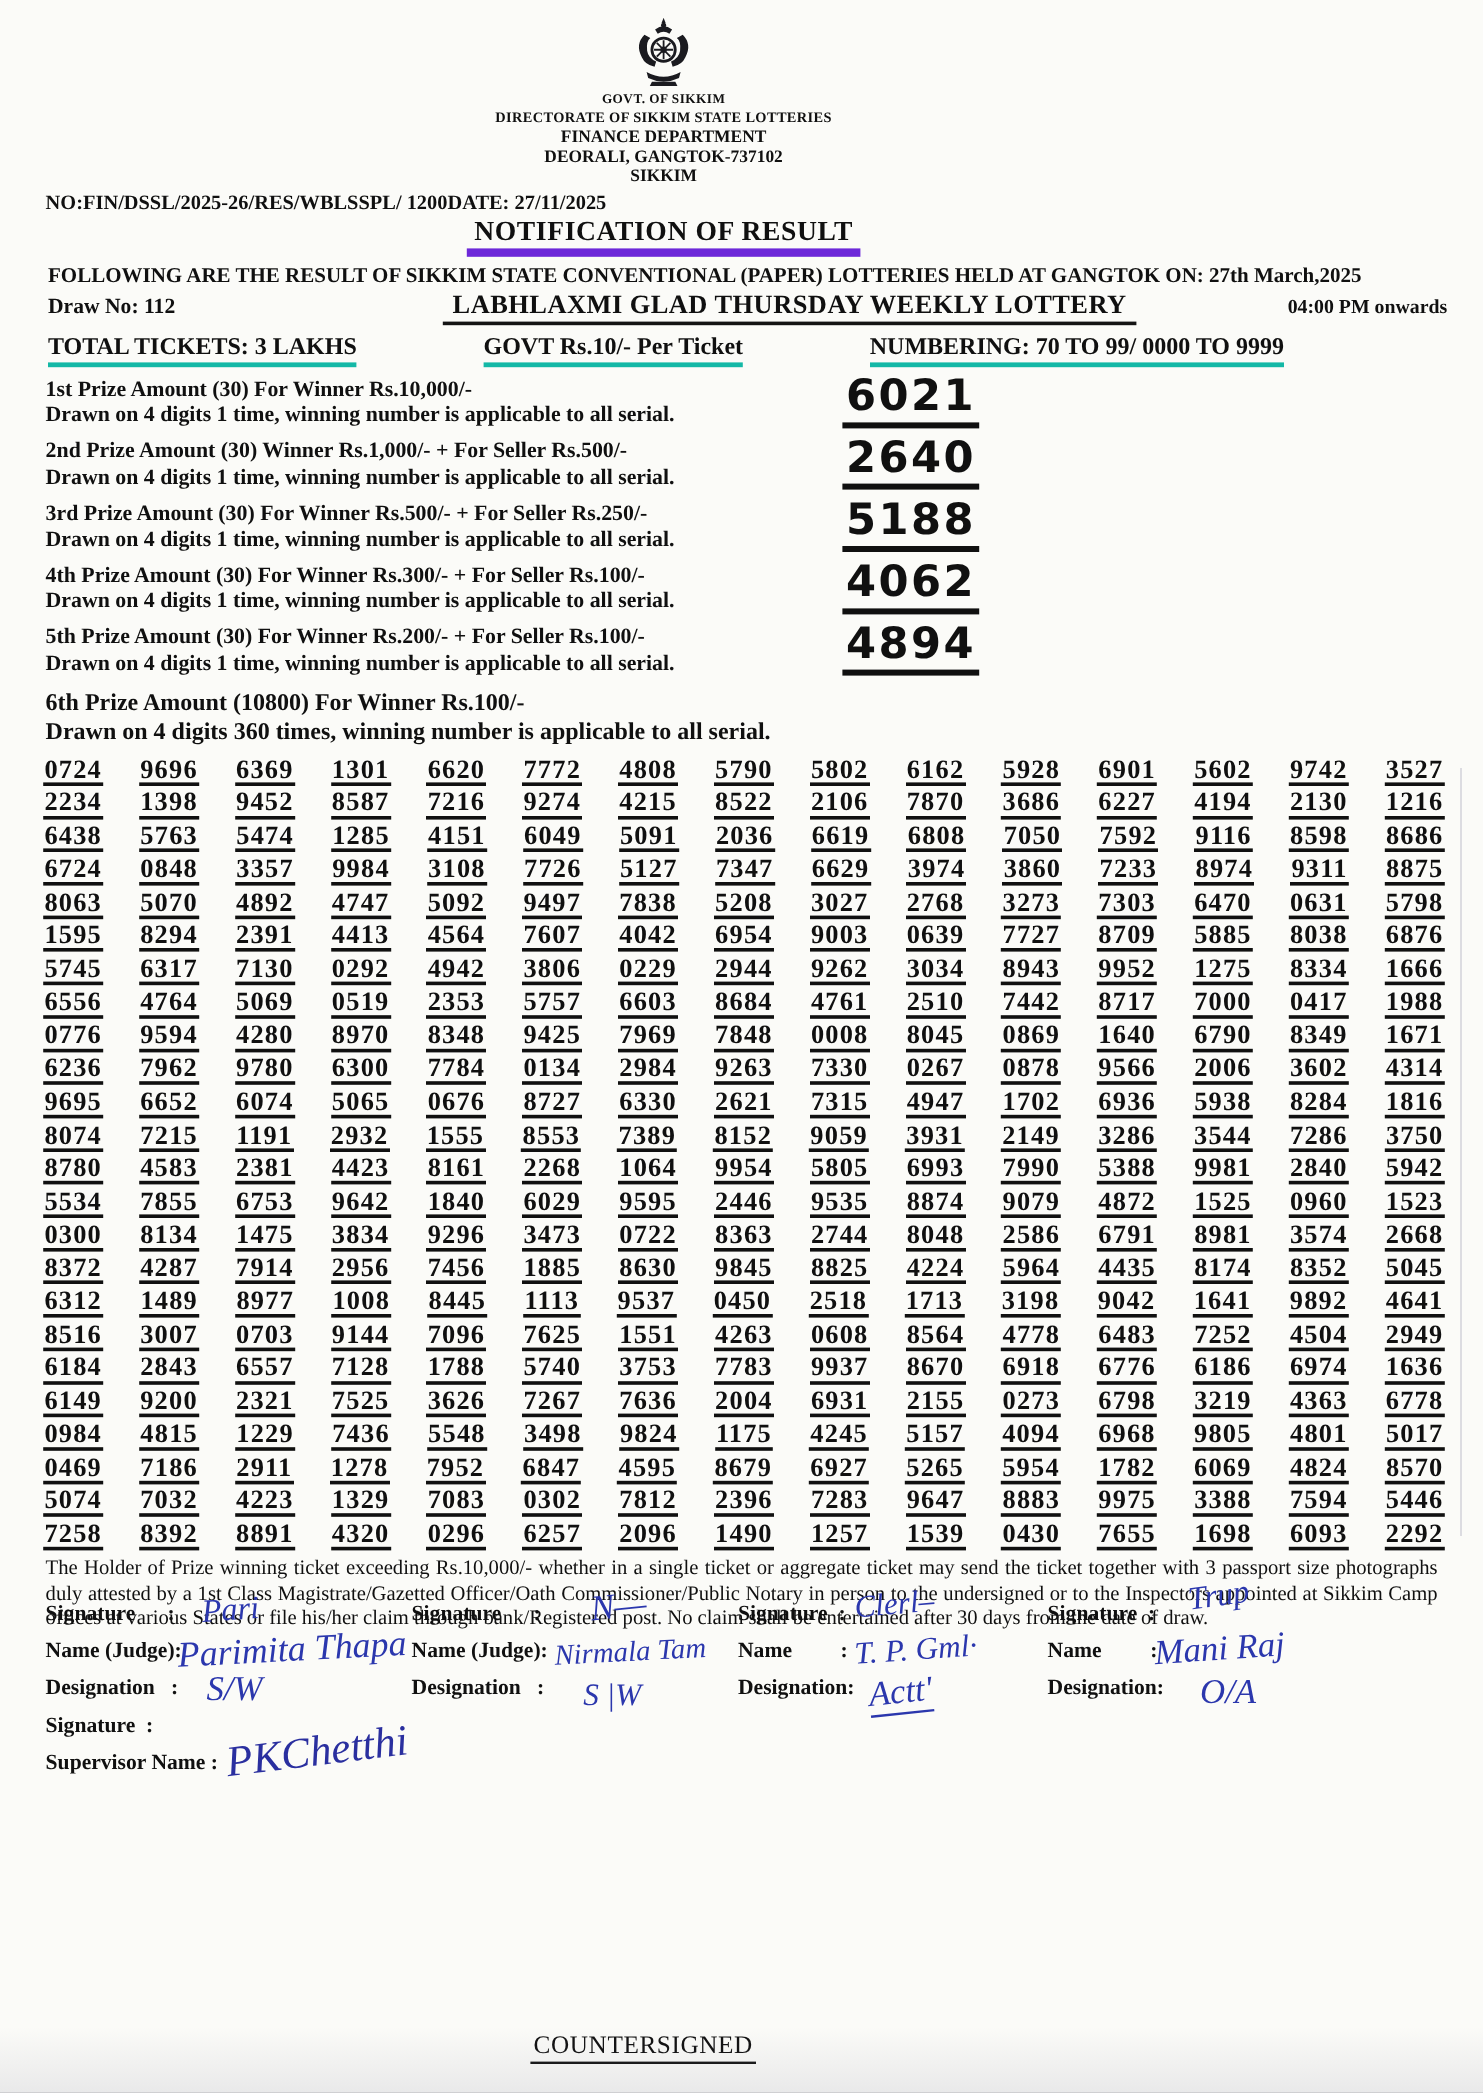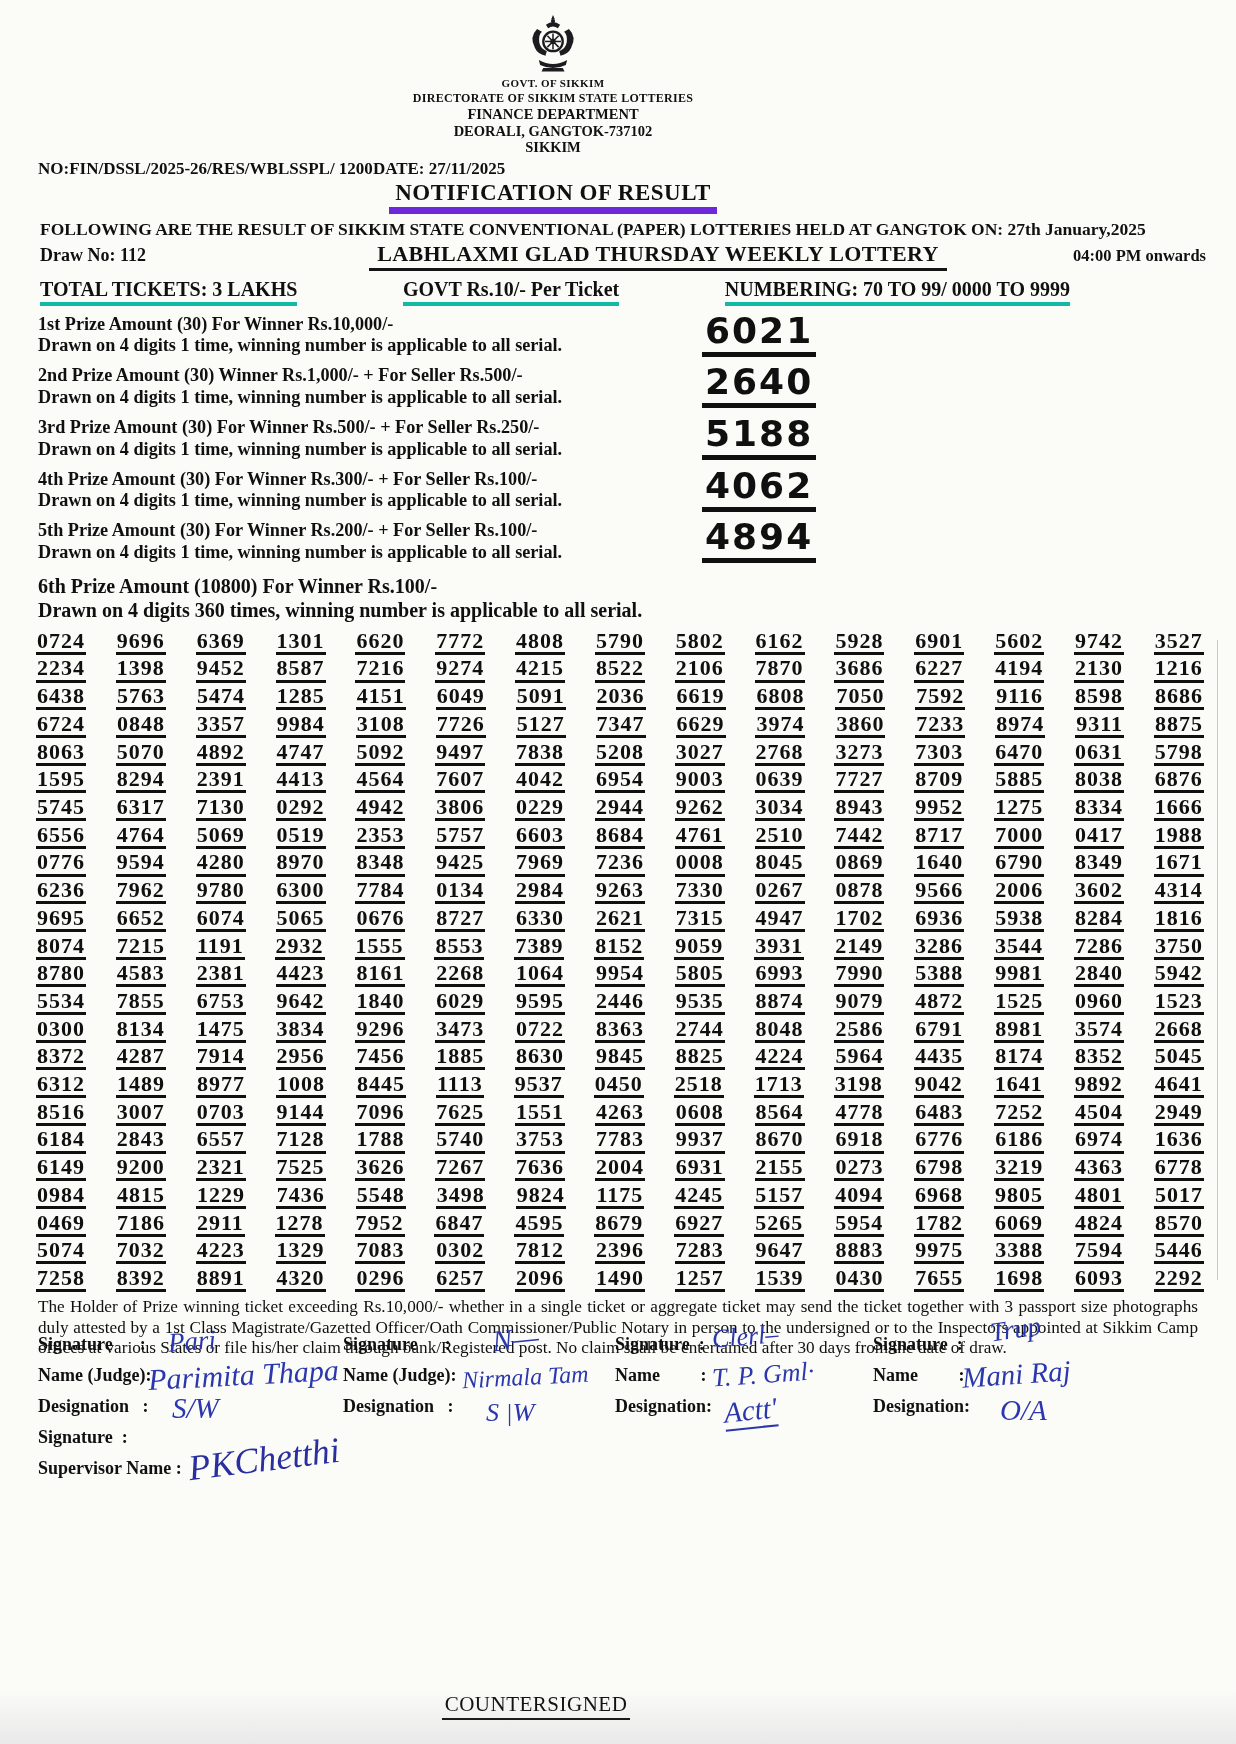--- a/index.html
+++ b/index.html
@@ -97,7 +97,7 @@
     <span class="title">NOTIFICATION OF RESULT</span>
   </div>
 
-  <div class="intro">FOLLOWING ARE THE RESULT OF SIKKIM STATE CONVENTIONAL (PAPER) LOTTERIES HELD AT GANGTOK ON: 27th January,2025</div>
+  <div class="intro">FOLLOWING ARE THE RESULT OF SIKKIM STATE CONVENTIONAL (PAPER) LOTTERIES HELD AT GANGTOK ON: 27th March,2025</div>
 
   <div class="drawrow">
     <span class="drawno">Draw No: 112</span>

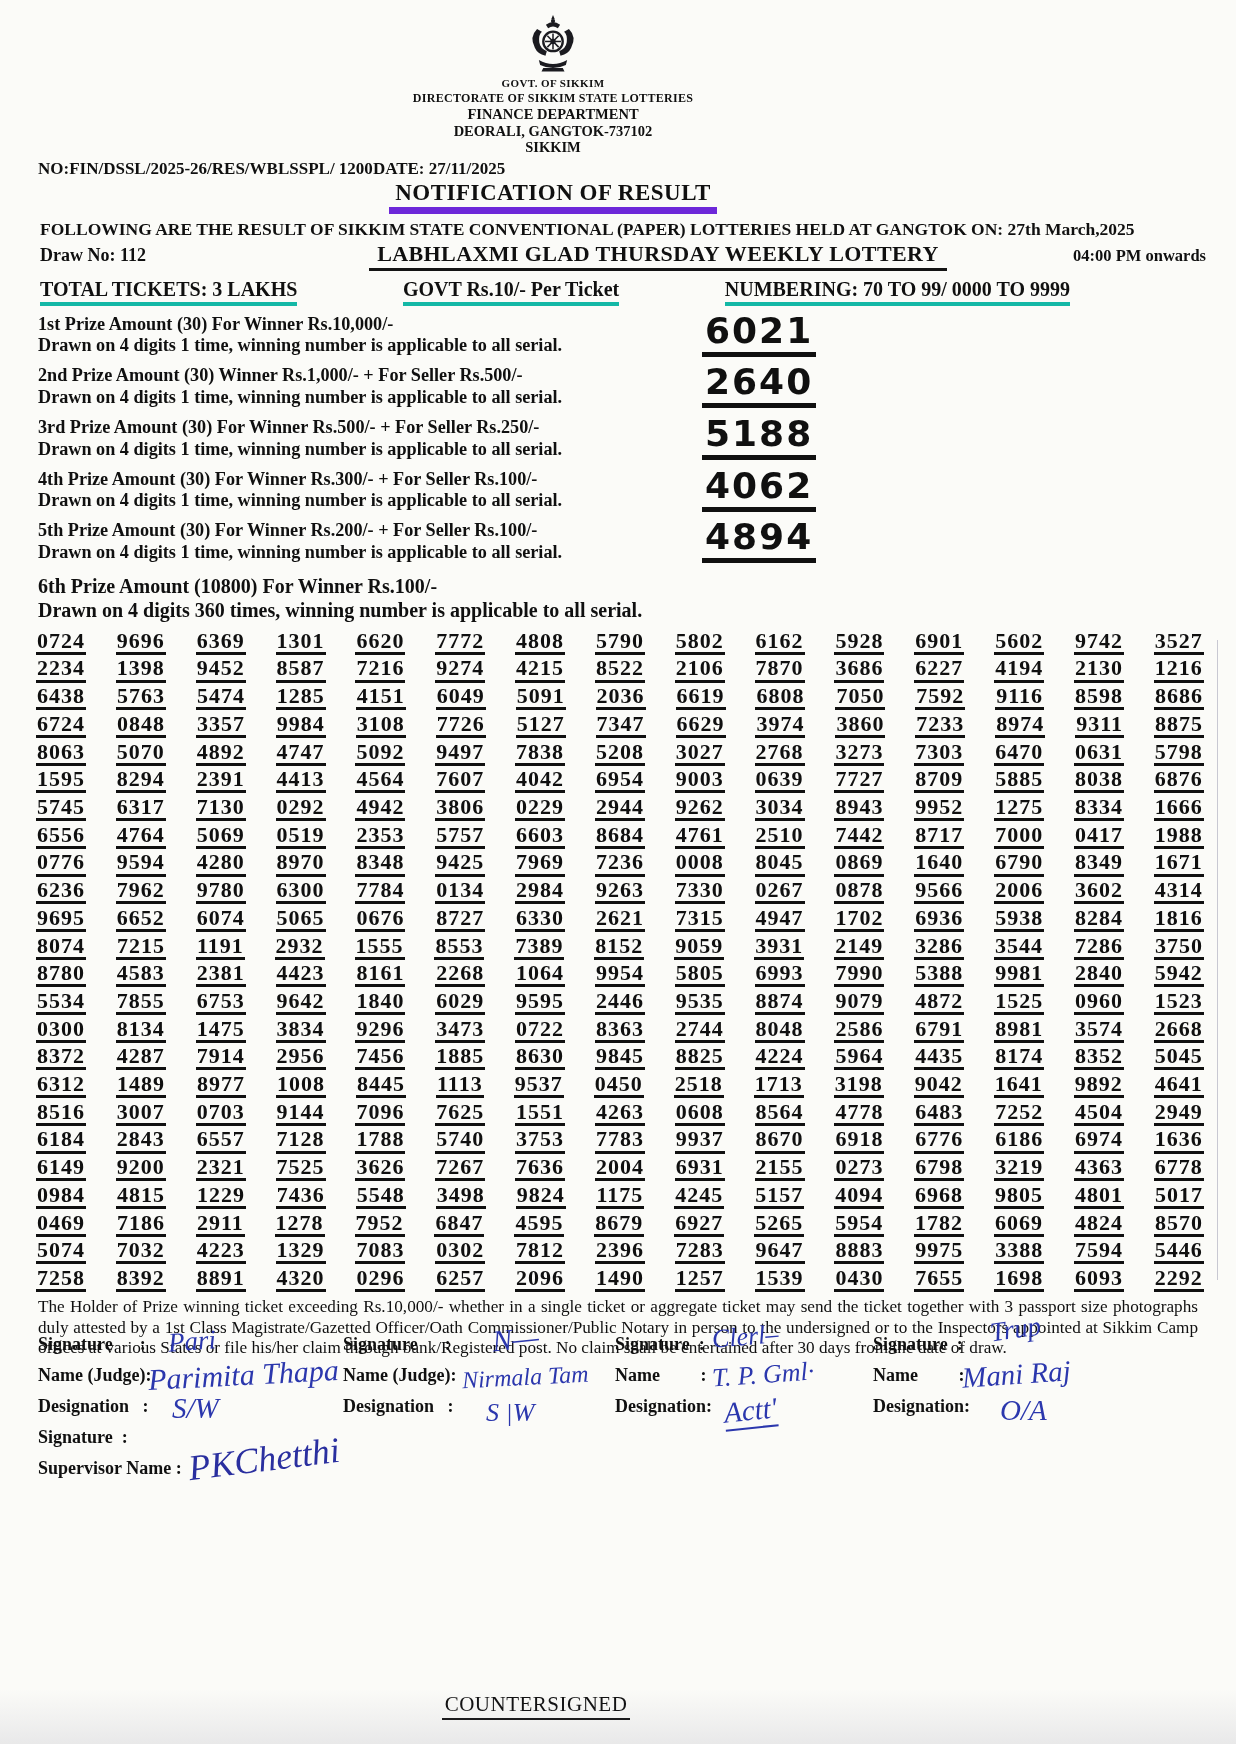--- a/index.html
+++ b/index.html
@@ -297,7 +297,7 @@
         <span class="num">8348</span>
         <span class="num">9425</span>
         <span class="num">7969</span>
-        <span class="num">7236</span>
+        <span class="num">7848</span>
         <span class="num">0008</span>
         <span class="num">8045</span>
         <span class="num">0869</span>

